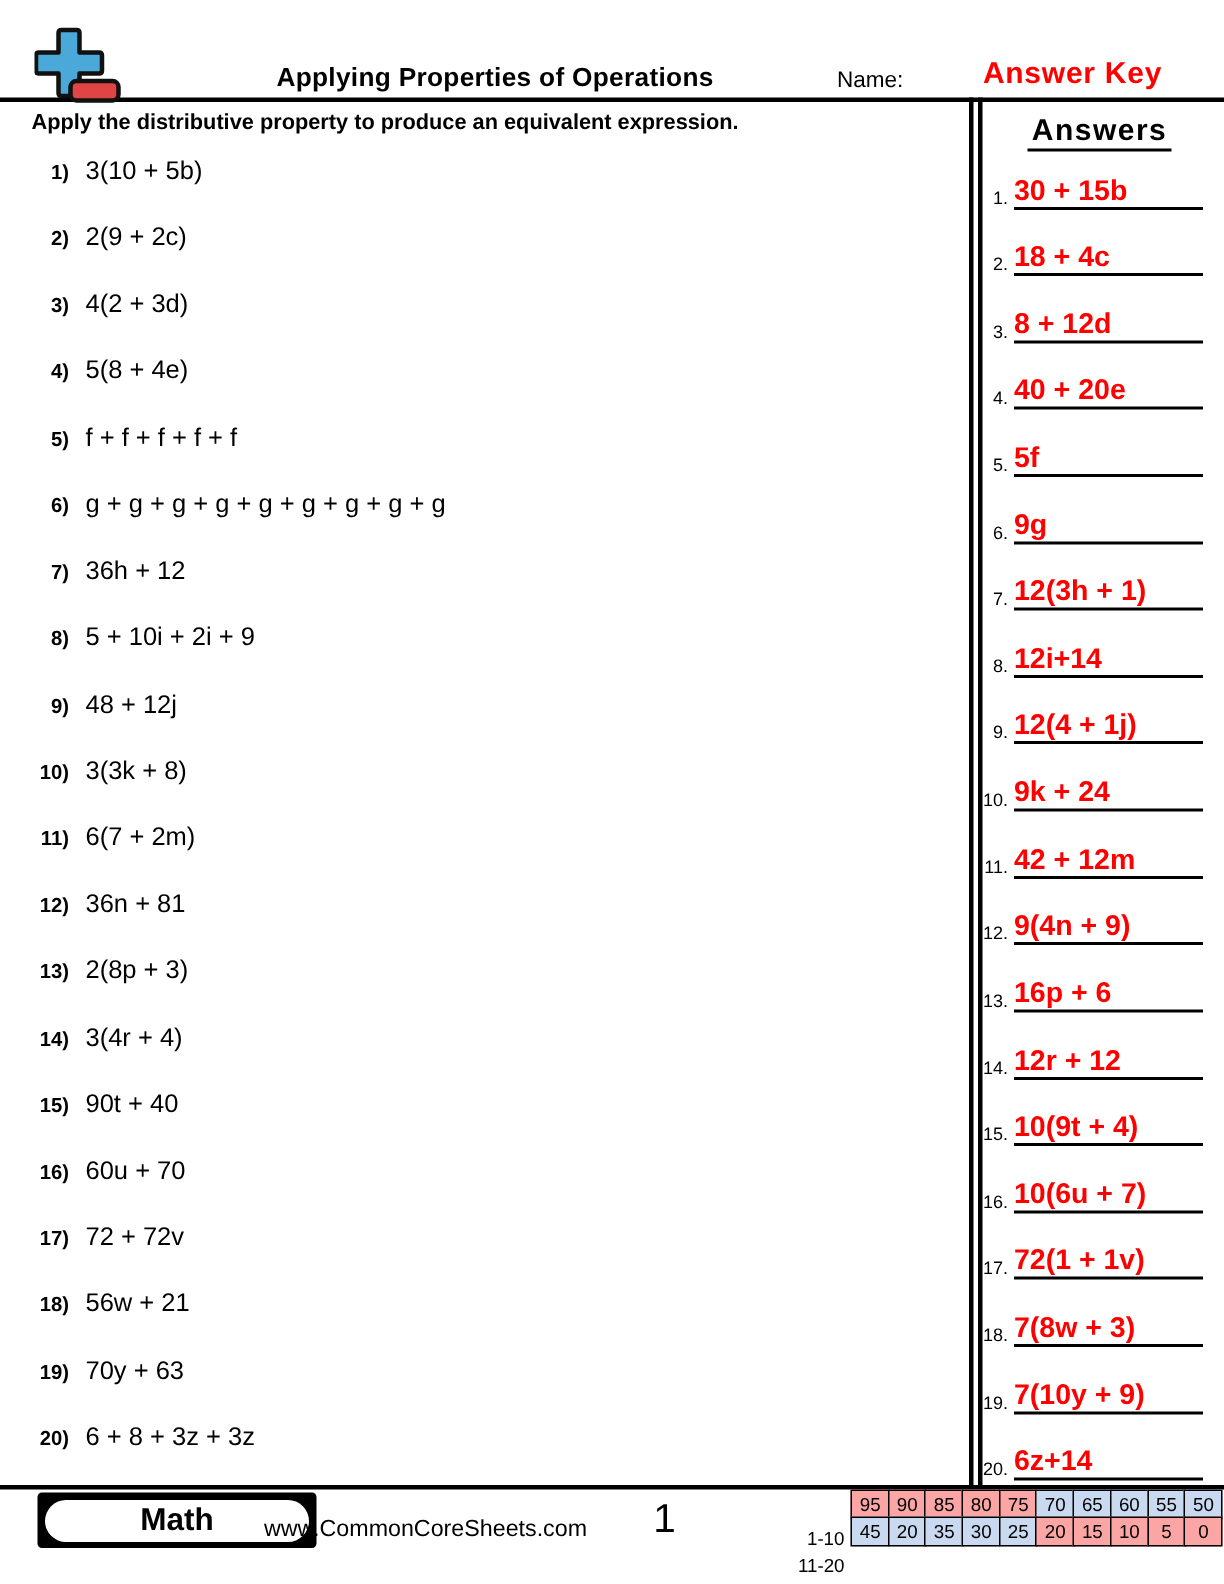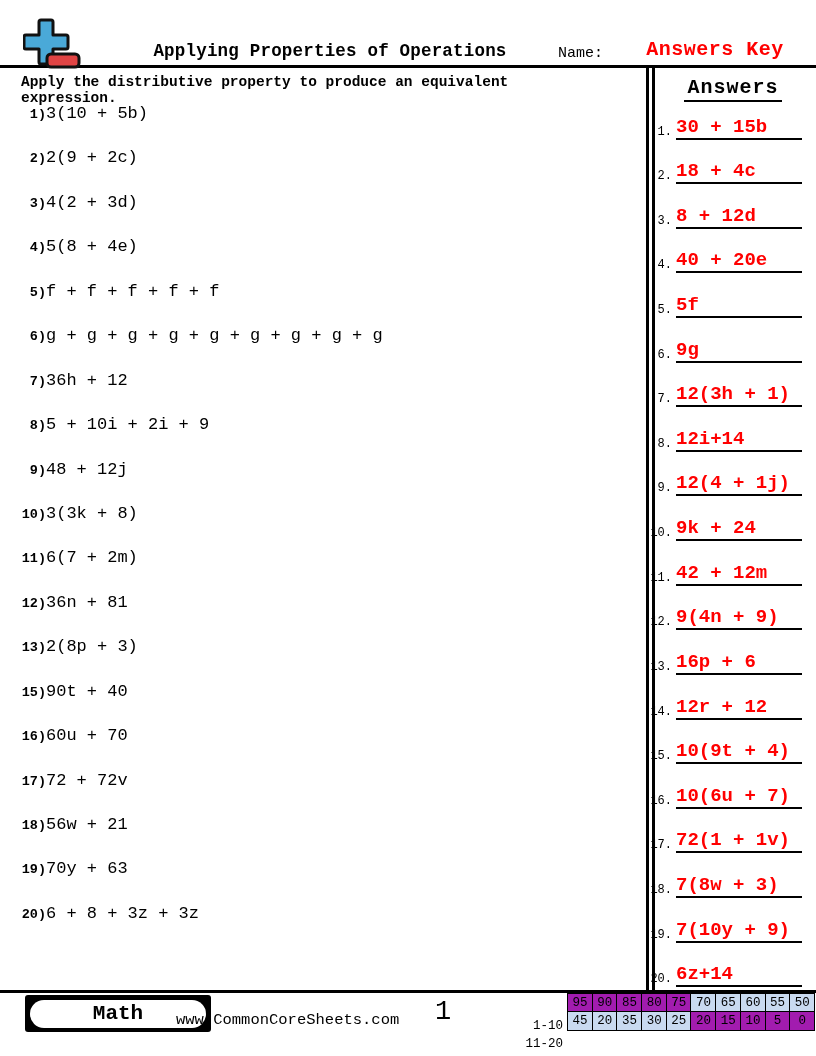--- a/index.html
+++ b/index.html
@@ -5,7 +5,7 @@
   html,body{margin:0;padding:0;background:#fff;}
   .page{
     position:relative;width:816px;height:1056px;background:#fff;overflow:hidden;
-    font-family:Liberation Mono, monospace;color:#000;
+    font-family:Liberation Sans, sans-serif;color:#000;
   }
   
   .logo{position:absolute;left:23px;top:18px;z-index:3;}

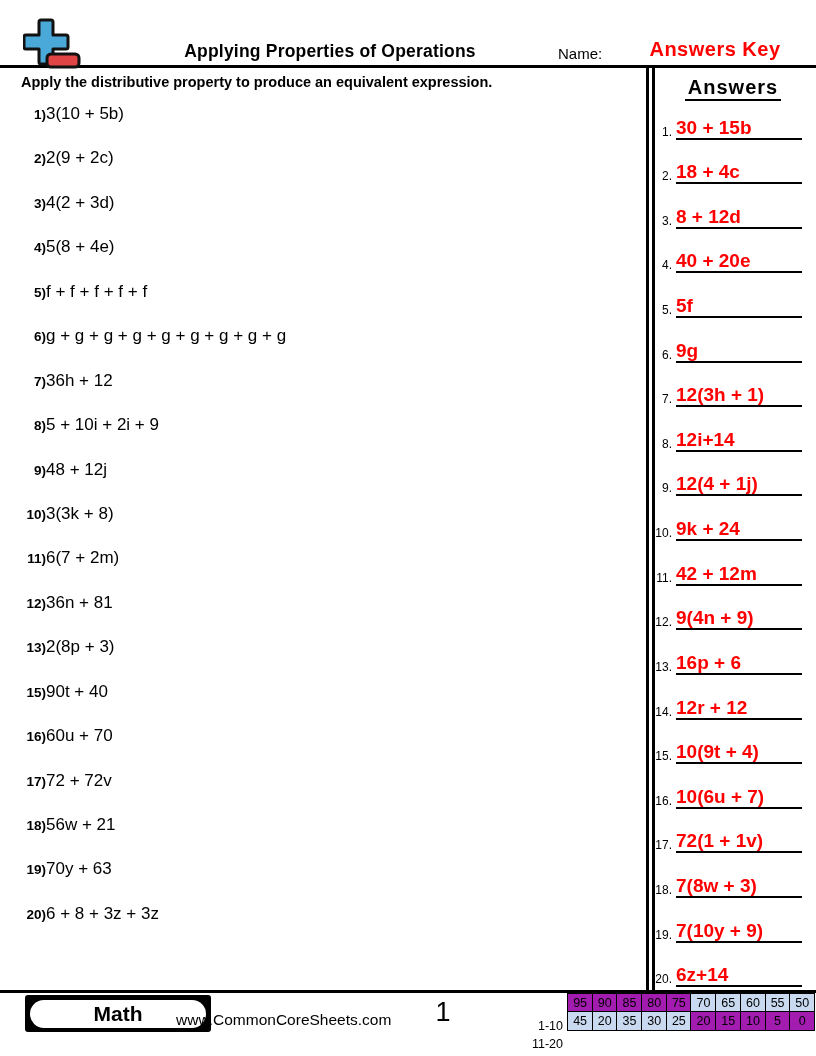--- a/index.html
+++ b/index.html
@@ -79,7 +79,7 @@
 
   <div class="worksheet-title">Applying Properties of Operations</div>
   <div class="name-label">Name:</div>
-  <div class="name-value">Answers Key</div>
+  <div class="name-value">Answer Key</div>
   <div class="header-rule"></div>
 
   <div class="instruction">Apply the distributive property to produce an equivalent expression.</div>

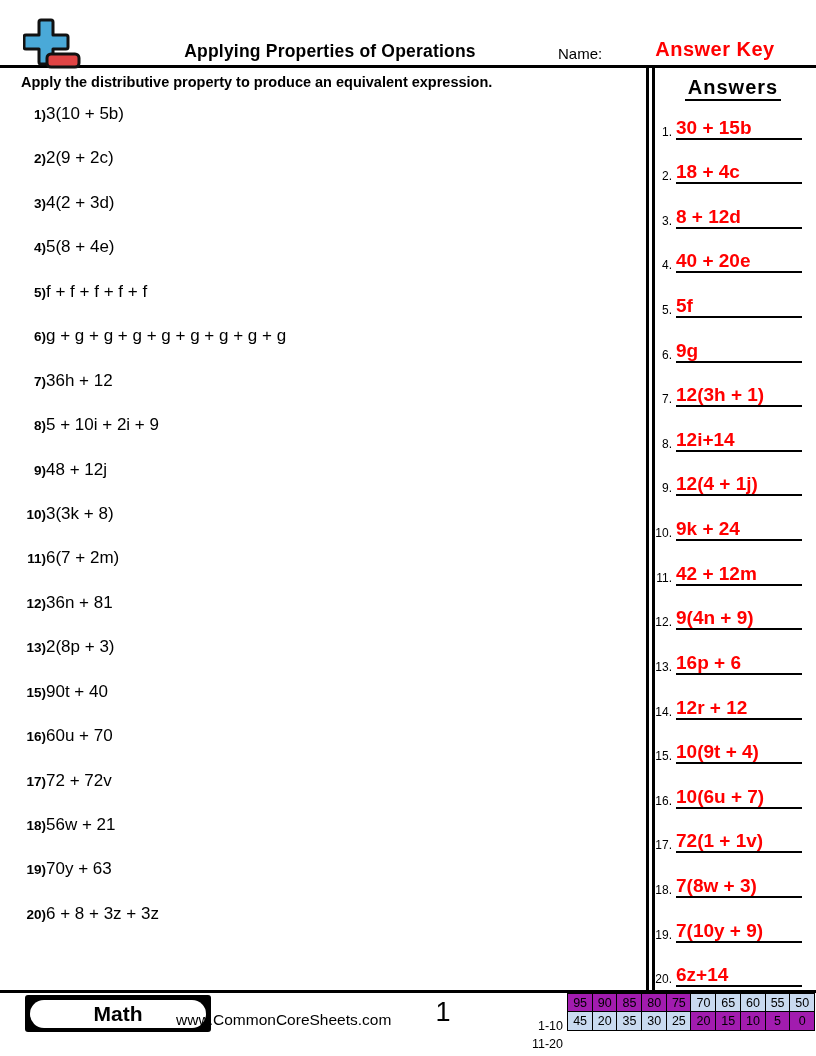--- a/index.html
+++ b/index.html
@@ -36,7 +36,7 @@
   .problems{position:absolute;left:0;top:103px;width:640px;}
   .problem-row{height:44.45px;display:flex;align-items:baseline;}
   .p-num{width:46px;text-align:right;font-size:13.5px;font-weight:bold;line-height:21px;flex:none;}
-  .p-expr{font-size:17px;line-height:21px;white-space:nowrap;text-align:right;}
+  .p-expr{margin-left:11px;font-size:17px;line-height:21px;white-space:nowrap;text-align:right;}
   
   .answers-col{position:absolute;left:650px;top:95px;width:166px;}
   .answer-row{height:44.62px;display:flex;align-items:flex-end;}

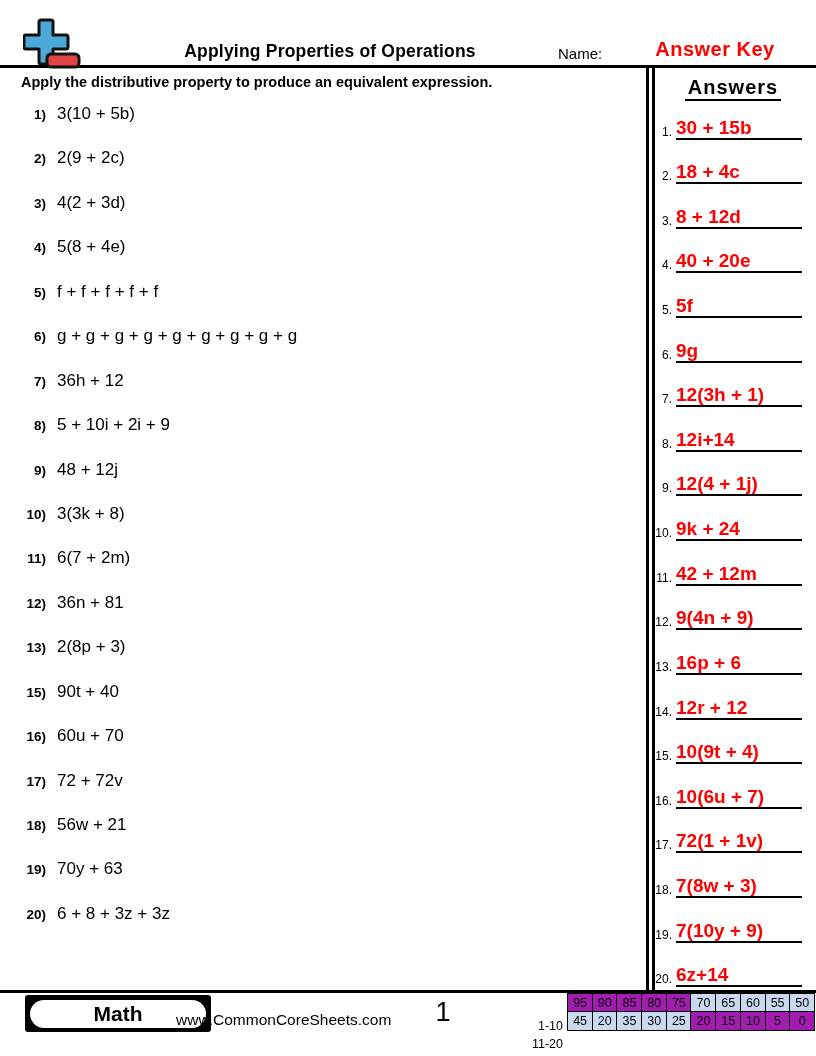--- a/index.html
+++ b/index.html
@@ -155,6 +155,10 @@
         <span class="p-expr">2(8p + 3)</span>
       </div>
 
+      <div class="problem-row">
+        <span class="p-num">14)</span>
+        <span class="p-expr">3(4r + 4)</span>
+      </div>
 
       <div class="problem-row">
         <span class="p-num">15)</span>

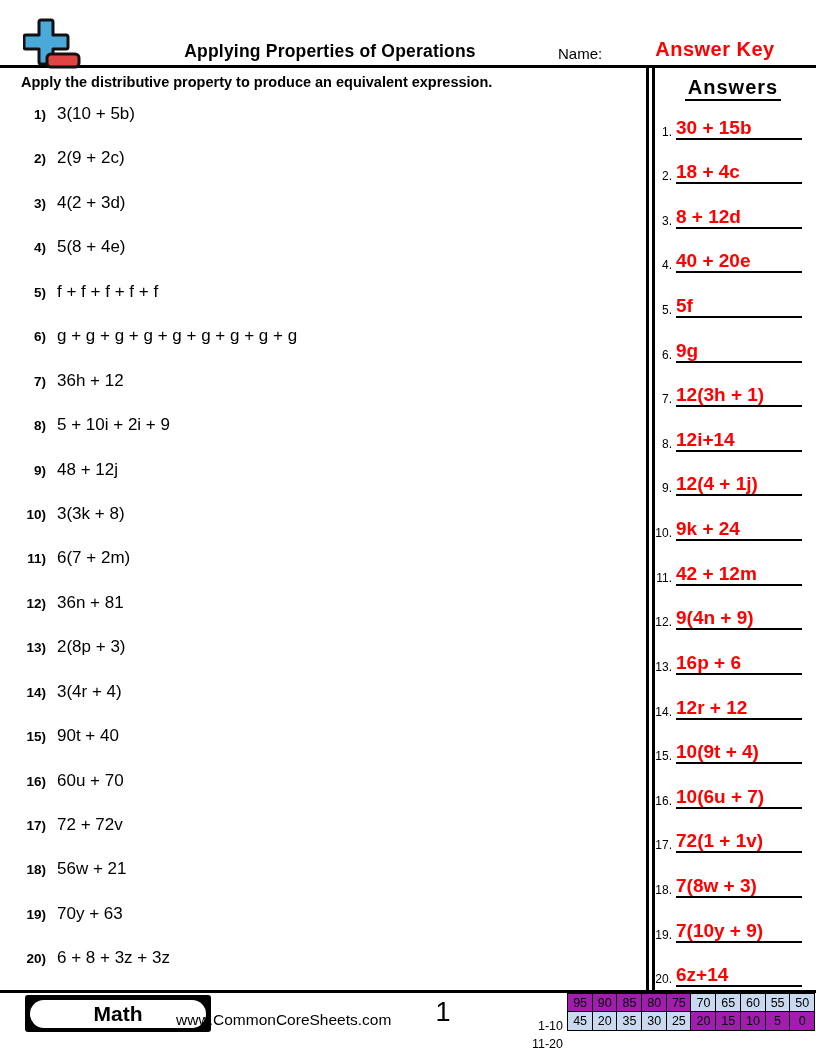--- a/index.html
+++ b/index.html
@@ -62,7 +62,7 @@
   .grade-row + .grade-row{margin-top:-1.5px;}
   .grade-cell{
     box-sizing:border-box;width:26.2px;height:19.5px;border:1.5px solid #000;
-    display:flex;align-items:center;justify-content:center;font-size:12.5px;background:#a21caf;
+    display:flex;align-items:center;justify-content:center;font-size:12.5px;background:#fca5a5;
   }
   .grade-cell + .grade-cell{margin-left:-1.5px;}
   .grade-cell.highlight{background:var(--highlight-blue,#c9daf0);}

